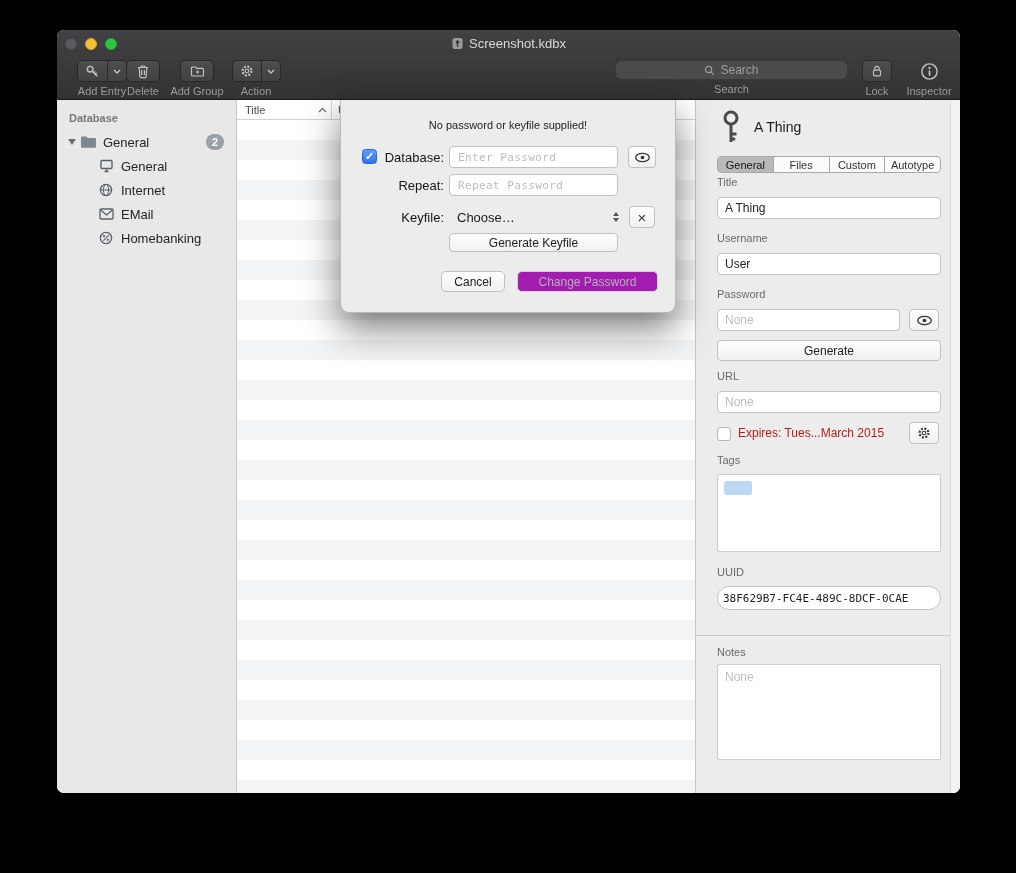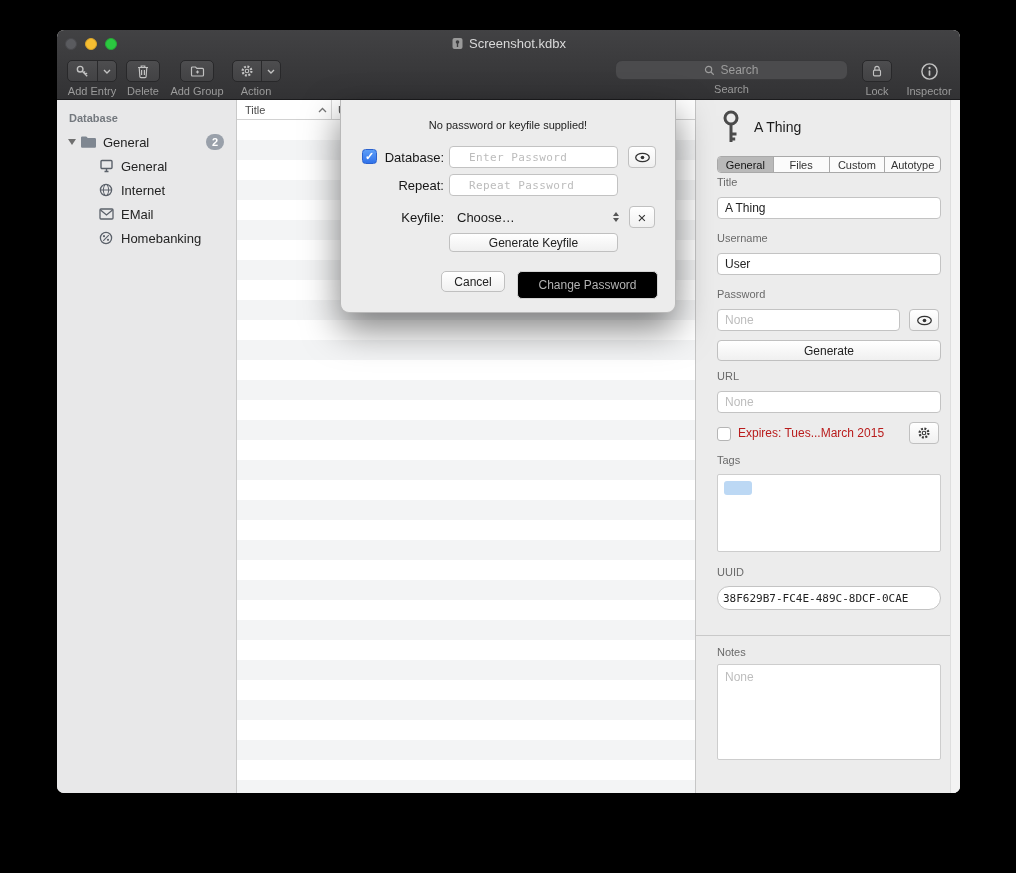--- a/index.html
+++ b/index.html
@@ -22,7 +22,7 @@
   .tb-btn{height:22px;background:linear-gradient(#4d4d4f,#424244);border:1px solid #28282a;border-radius:5px;display:flex;align-items:center;justify-content:center;color:#c2c2c2}
   .tb-btn .seg{padding:0 7px;height:100%;display:flex;align-items:center}
   .tb-btn .seg + .seg{border-left:1px solid #2a2a2c;padding:0 5px}
-  .it-add-entry{left:4px;width:62px}
+  .it-add-entry{left:14px;width:62px}
   .it-delete{left:64px;width:44px}
   .it-add-group{left:110px;width:60px}
   .it-action{left:176px;width:46px}

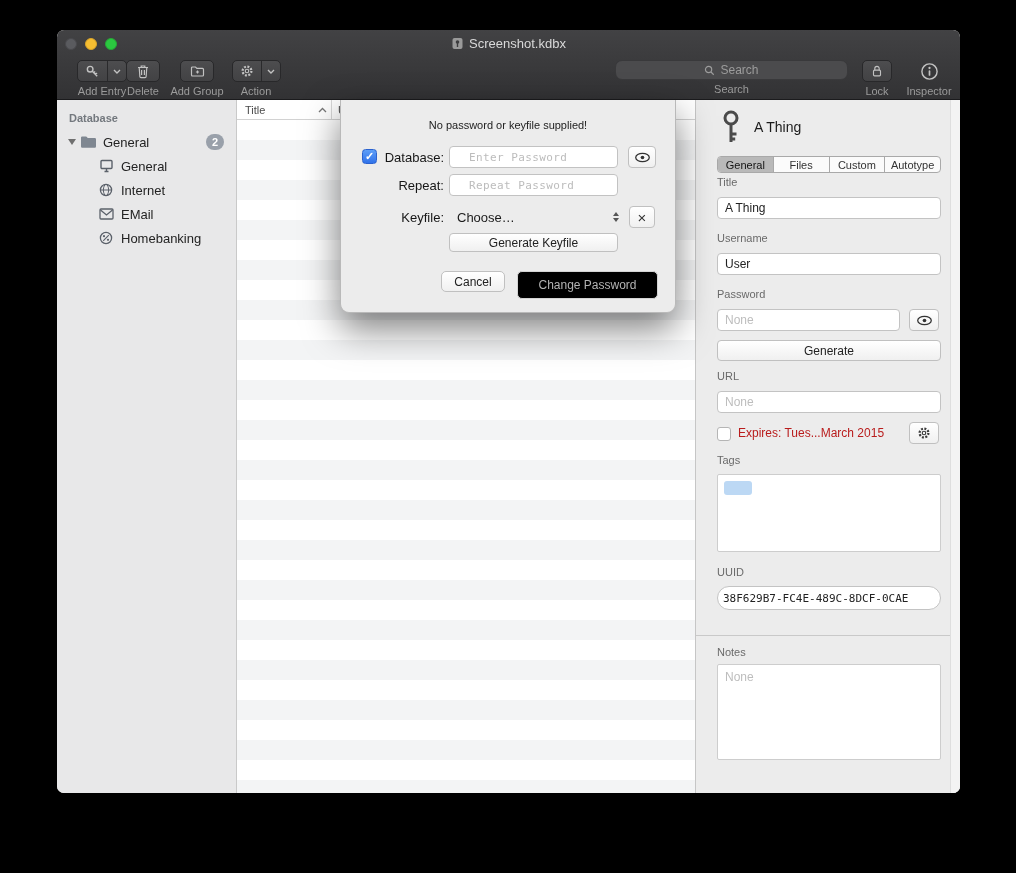--- a/index.html
+++ b/index.html
@@ -91,7 +91,7 @@
   .lab-dpassword{left:40px;top:50px}
   .lab-drepeat{left:40px;top:78px}
   .lab-dkeyfile{left:40px;top:110px}
-  .dlg-input{position:absolute;left:108px;width:169px;height:22px;border:1px solid #c2c2c2;border-radius:4px;background:#fff;font-family:"DejaVu Sans Mono",monospace;font-size:11px;padding:0 19px;color:#222;outline:none}
+  .dlg-input{position:absolute;left:108px;width:169px;height:22px;border:1px solid #c2c2c2;border-radius:4px;background:#fff;font-family:"DejaVu Sans Mono",monospace;font-size:11px;padding:0 8px;color:#222;outline:none}
   .dlg-input::placeholder{color:#bcbcbc;letter-spacing:.4px}
   .in-dpassword{top:46px}.in-drepeat{top:74px}
   .eye-dlg{position:absolute;left:287px;top:46px;width:28px;height:22px}

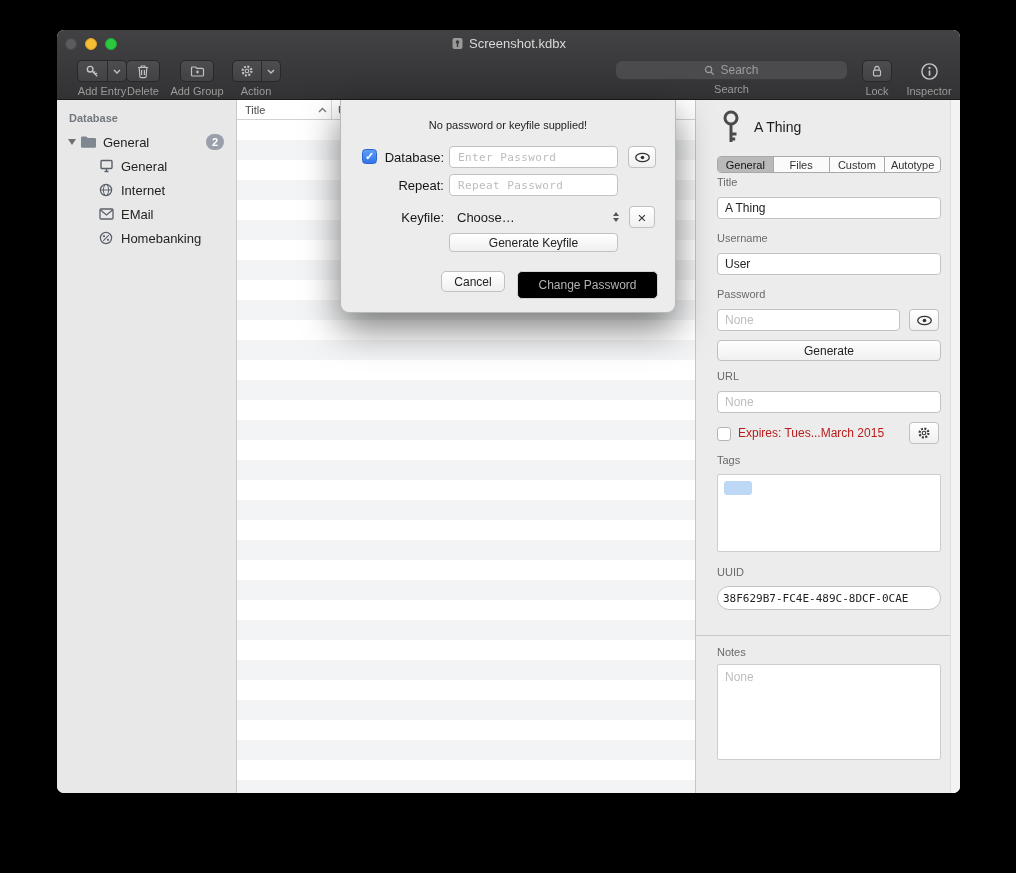--- a/index.html
+++ b/index.html
@@ -102,7 +102,7 @@
   .clear-btn{position:absolute;left:288px;top:106px;width:26px;height:22px;font-size:15px;color:#333}
   .genkey-btn{position:absolute;left:108px;top:133px;width:169px;height:19px}
   .cancel-btn{position:absolute;left:100px;top:171px;width:64px;height:21px;border-radius:5px}
-  .changepw-btn{position:absolute;left:176px;top:171px;width:141px;height:28px;border-radius:5px;background:#000000;border:1px solid #d4d4d4;color:#b3b3b3}
+  .changepw-btn{position:absolute;left:176px;top:171px;width:141px;height:21px;border-radius:5px;background:#a21caf;border:1px solid #d4d4d4;color:#b3b3b3}
   .chevron-up-sm{display:block}
 </style>
 </head>

